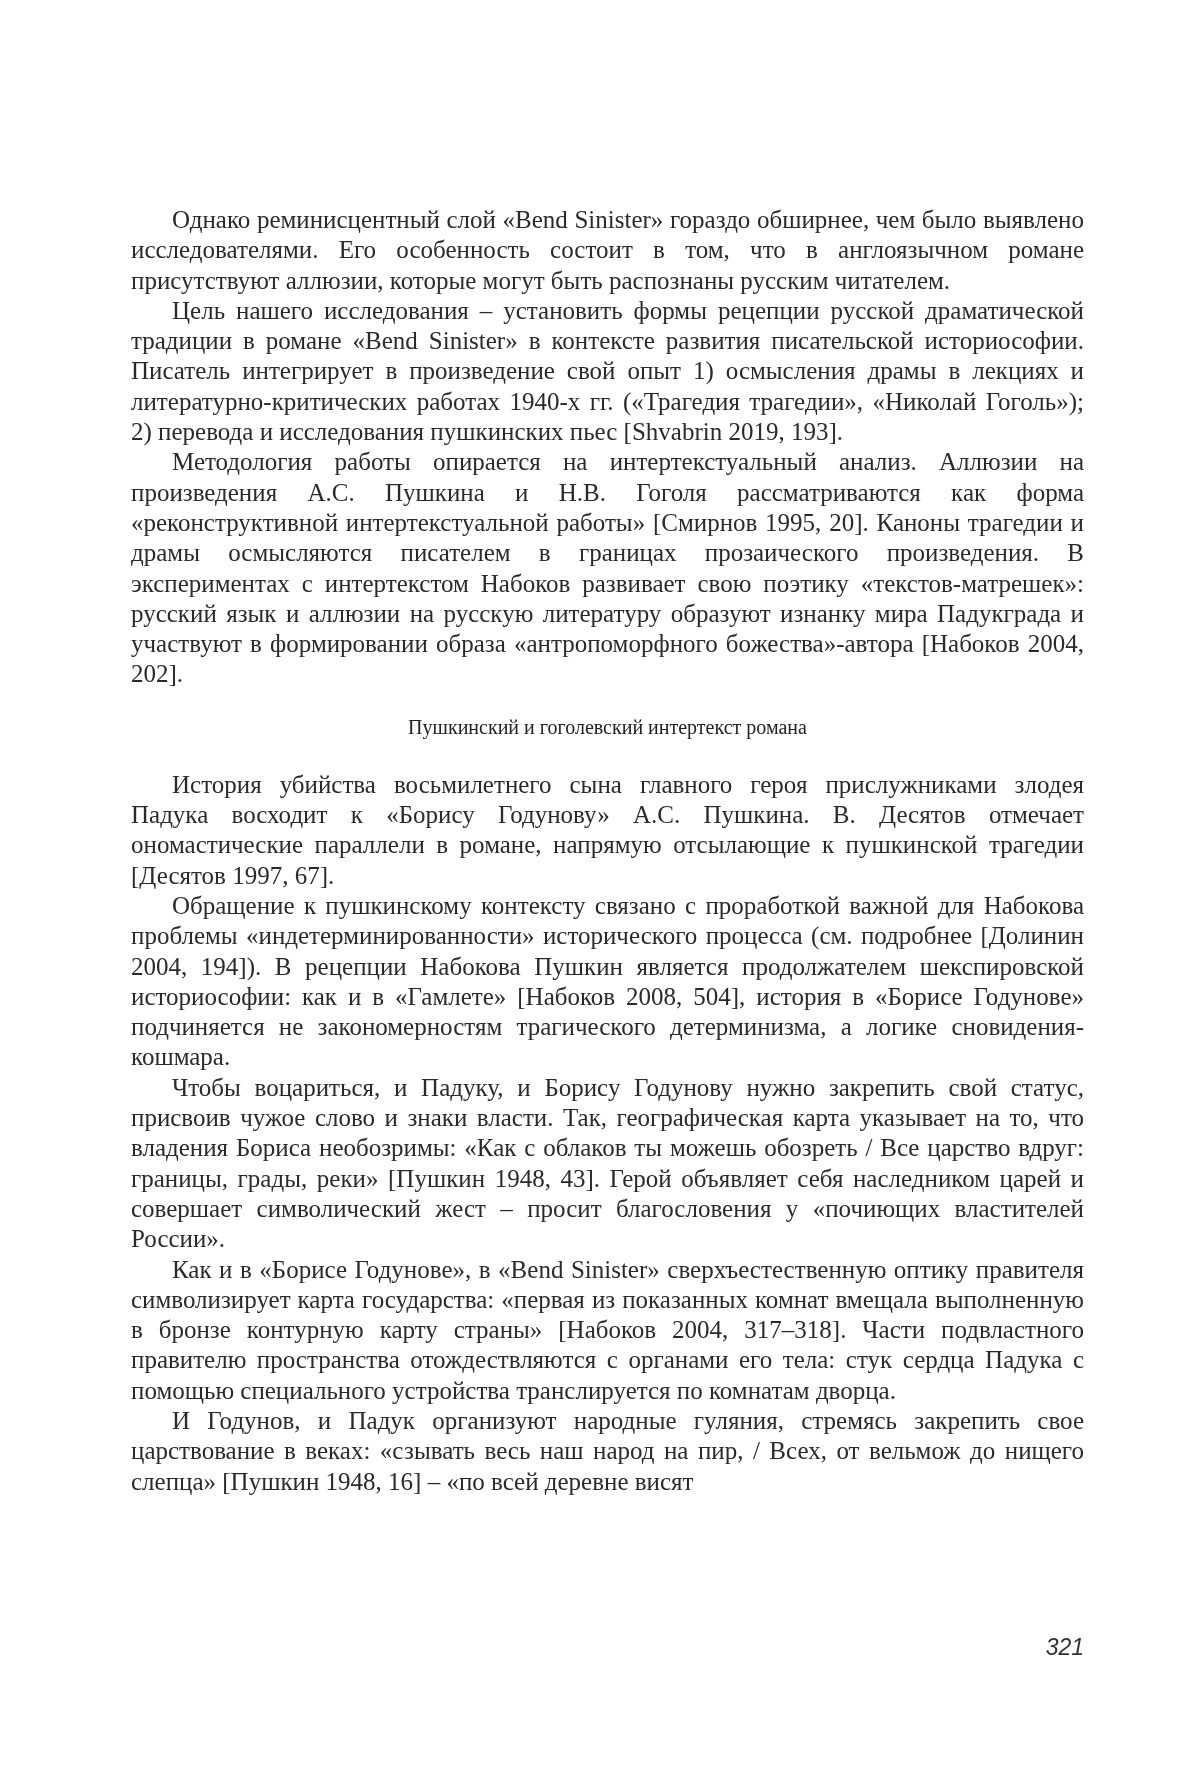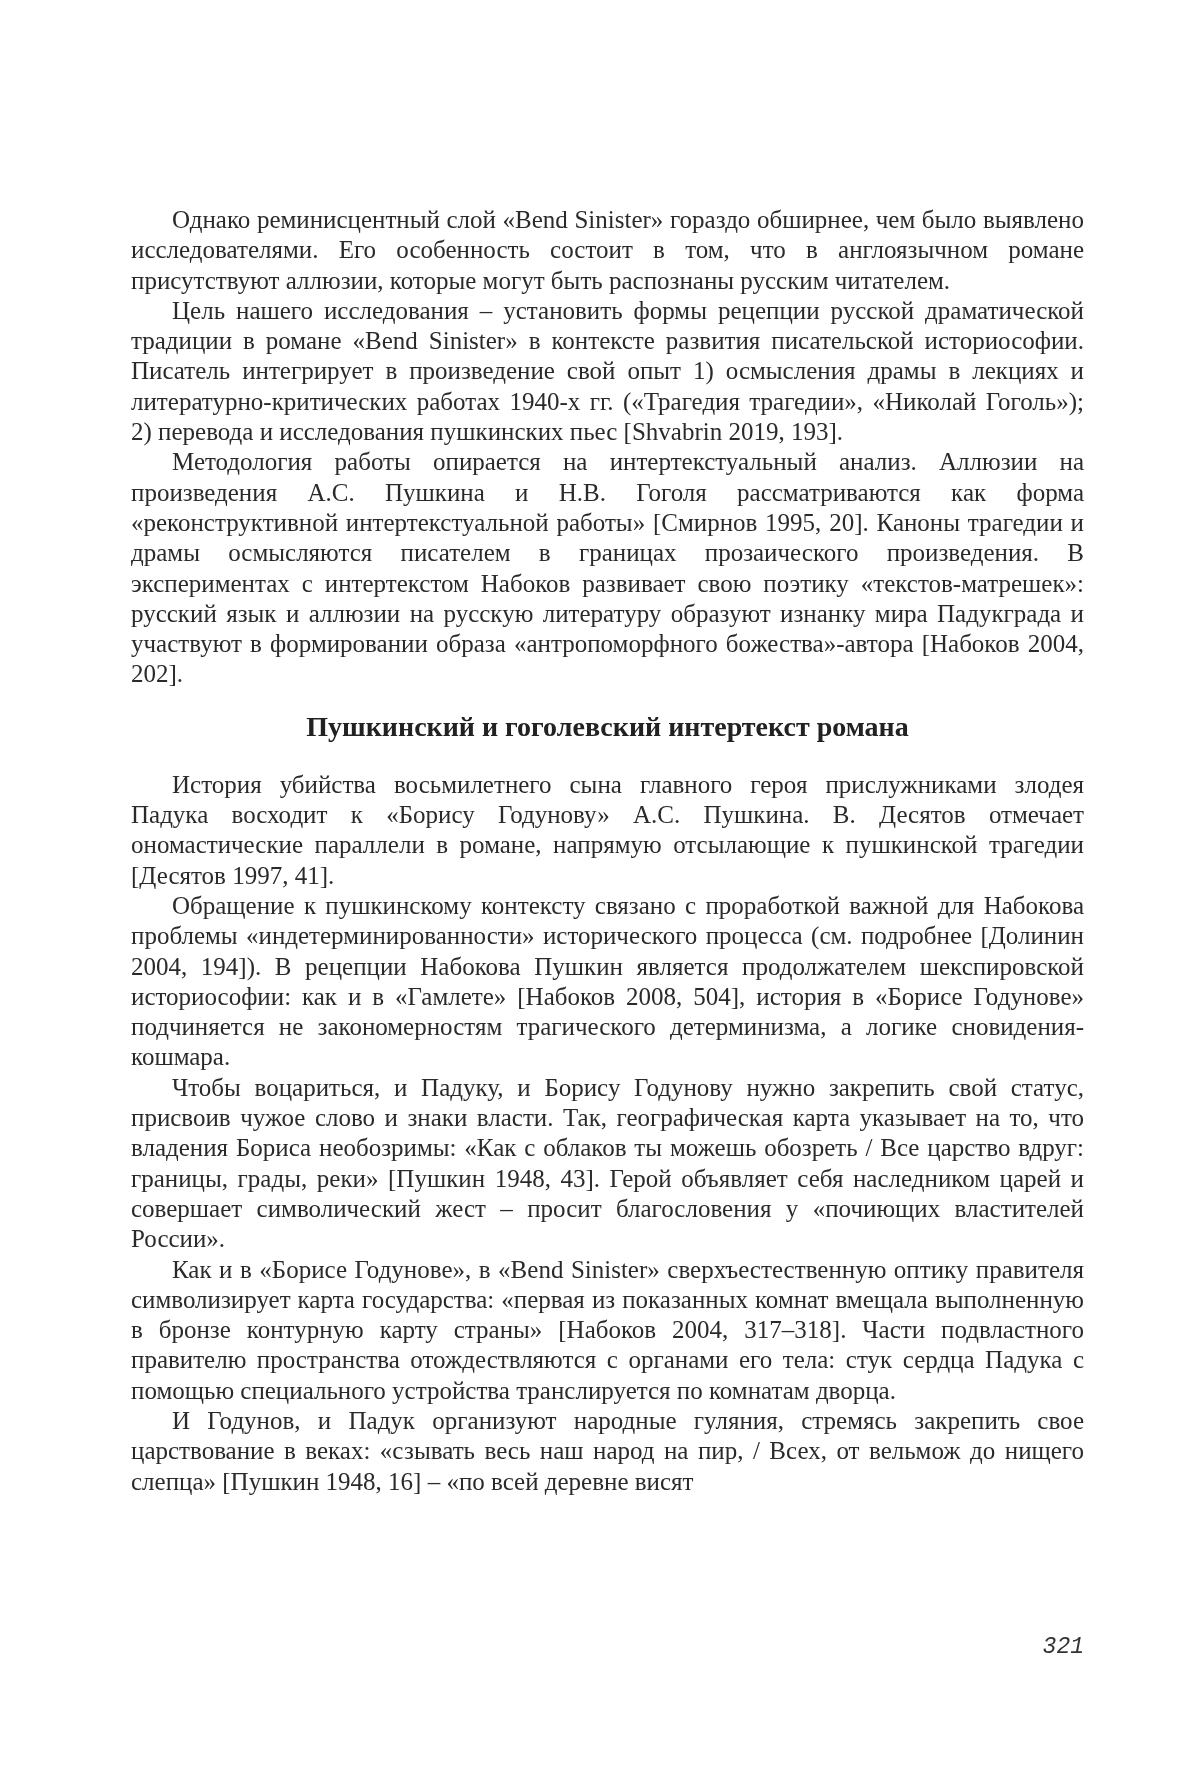--- a/index.html
+++ b/index.html
@@ -23,9 +23,9 @@
   }
   .page h2 {
     margin: 22px 0 28px 0;
-    font-size: 28px;
+    font-size: 20px;
     line-height: 30px;
-    font-weight: bold;
+    font-weight: normal;
     text-align: center;
     color: #222;
   }

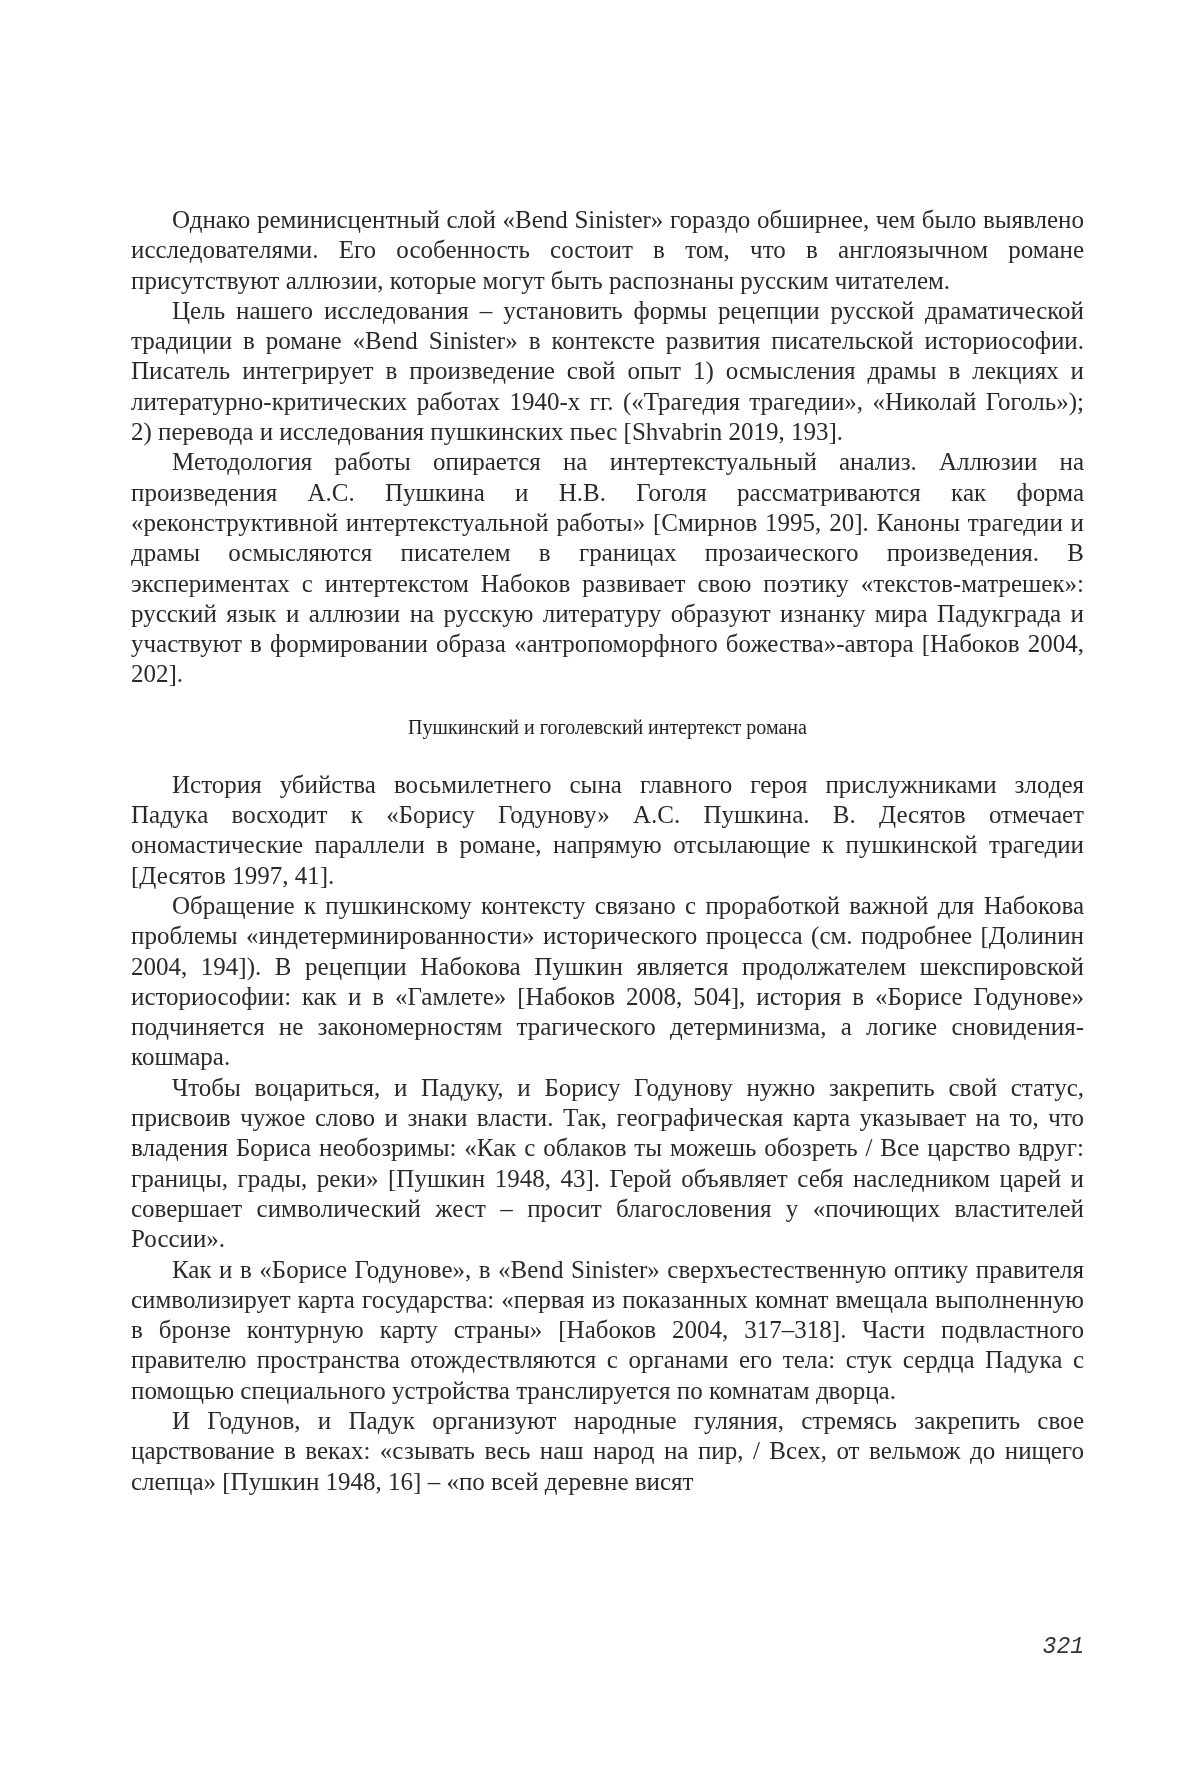--- a/index.html
+++ b/index.html
@@ -51,7 +51,7 @@
 
   <h2>Пушкинский и гоголевский интертекст романа</h2>
 
-  <p>История убийства восьмилетнего сына главного героя прислужниками злодея Падука восходит к «Борису Годунову» А.С. Пушкина. В. Десятов отмечает ономастические параллели в романе, напрямую отсылающие к пушкинской трагедии [Десятов 1997, 41].</p>
+  <p>История убийства восьмилетнего сына главного героя прислужниками злодея Падука восходит к «Борису Годунову» А.С. Пушкина. В. Десятов отмечает ономастические параллели в романе, напрямую отсылающие к пушкинской трагедии [Десятов 1997, 67].</p>
   <p>Обращение к пушкинскому контексту связано с проработкой важной для Набокова проблемы «индетерминированности» исторического процесса (см. подробнее [Долинин 2004, 194]). В рецепции Набокова Пушкин является продолжателем шекспировской историософии: как и в «Гамлете» [Набоков 2008, 504], история в «Борисе Годунове» подчиняется не закономерностям трагического детерминизма, а логике сновидения-кошмара.</p>
   <p>Чтобы воцариться, и Падуку, и Борису Годунову нужно закрепить свой статус, присвоив чужое слово и знаки власти. Так, географическая карта указывает на то, что владения Бориса необозримы: «Как с облаков ты можешь обозреть / Все царство вдруг: границы, грады, реки» [Пушкин 1948, 43]. Герой объявляет себя наследником царей и совершает символический жест – просит благословения у «почиющих властителей России».</p>
   <p>Как и в «Борисе Годунове», в «Bend Sinister» сверхъестественную оптику правителя символизирует карта государства: «первая из показанных комнат вмещала выполненную в бронзе контурную карту страны» [Набоков 2004, 317–318]. Части подвластного правителю пространства отождествляются с органами его тела: стук сердца Падука с помощью специального устройства транслируется по комнатам дворца.</p>

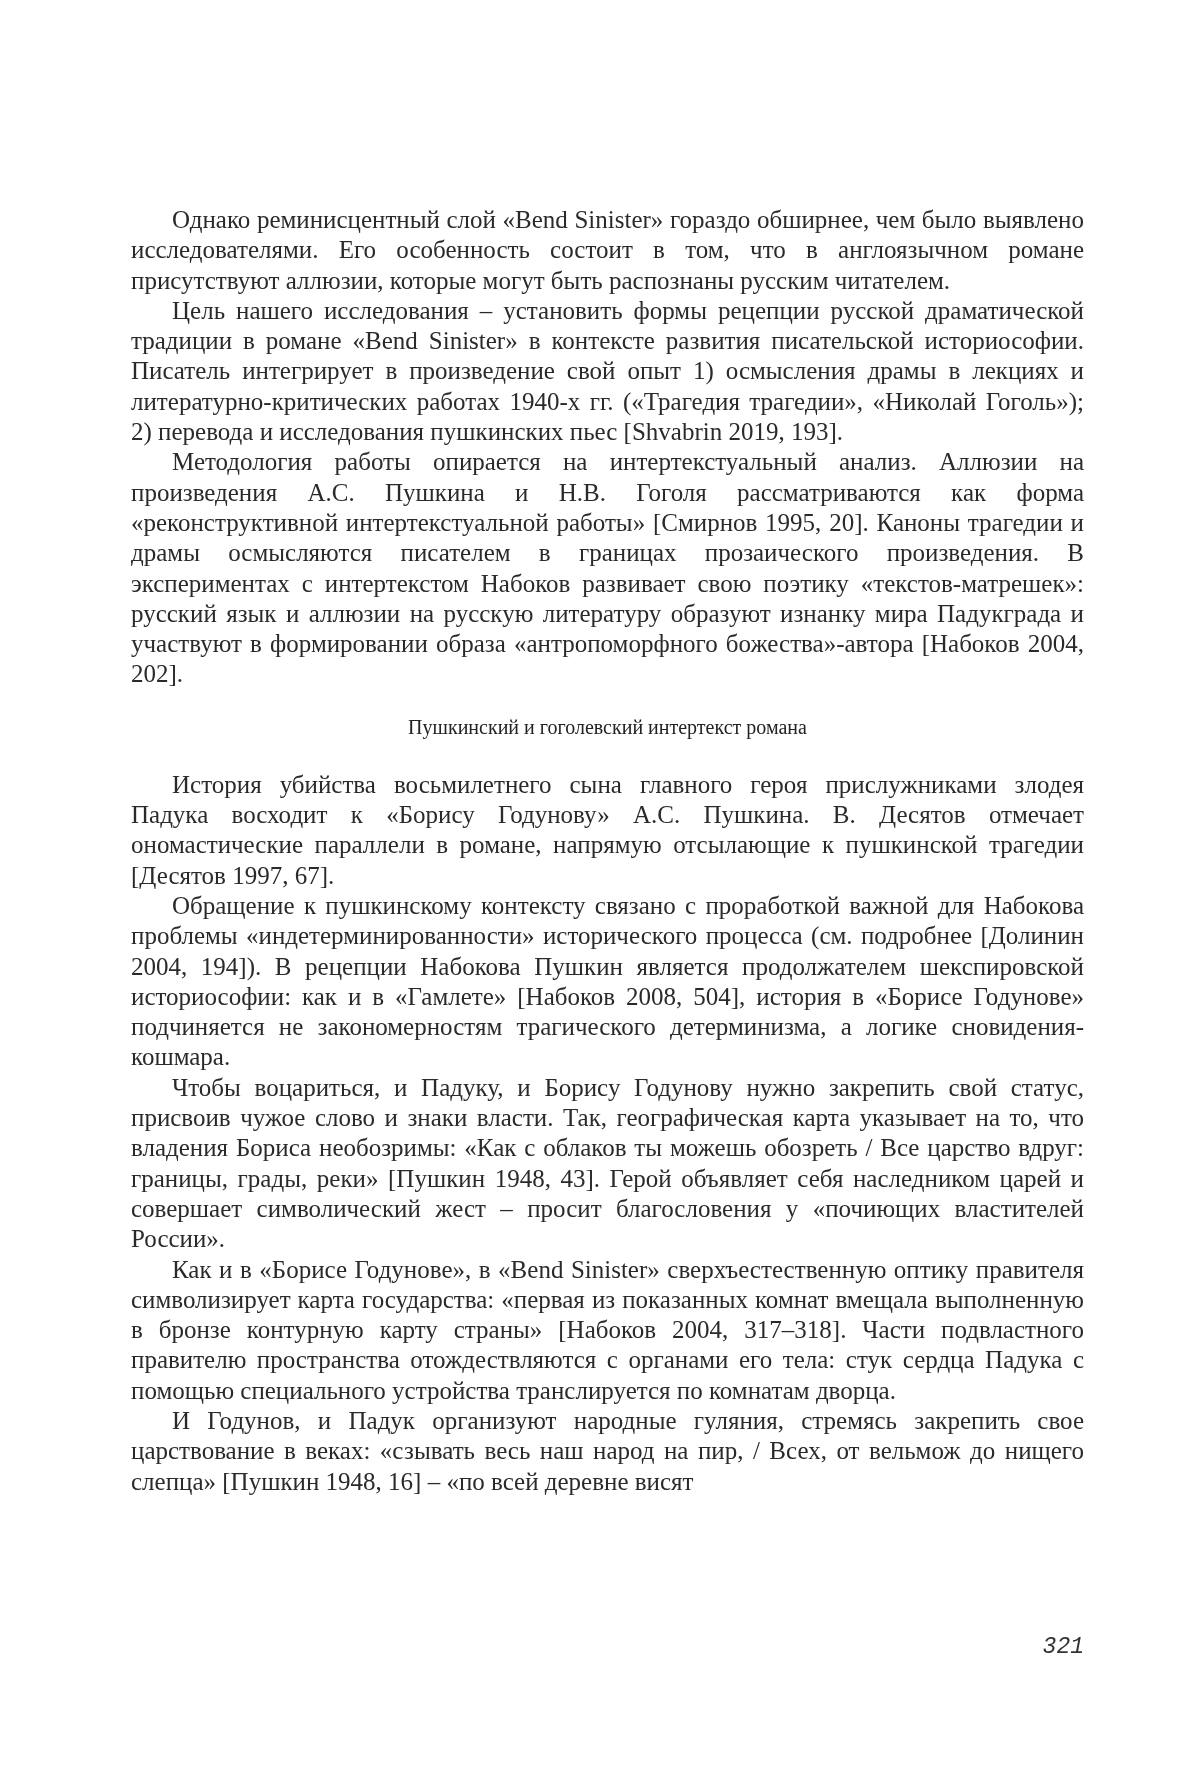--- a/index.html
+++ b/index.html
@@ -35,7 +35,7 @@
     top: 1634px;
     width: 54px;
     text-align: right;
-    font-family: Liberation Mono, monospace;
+    font-family: Liberation Sans, sans-serif;
     font-style: italic;
     font-size: 23px;
     color: #333;

